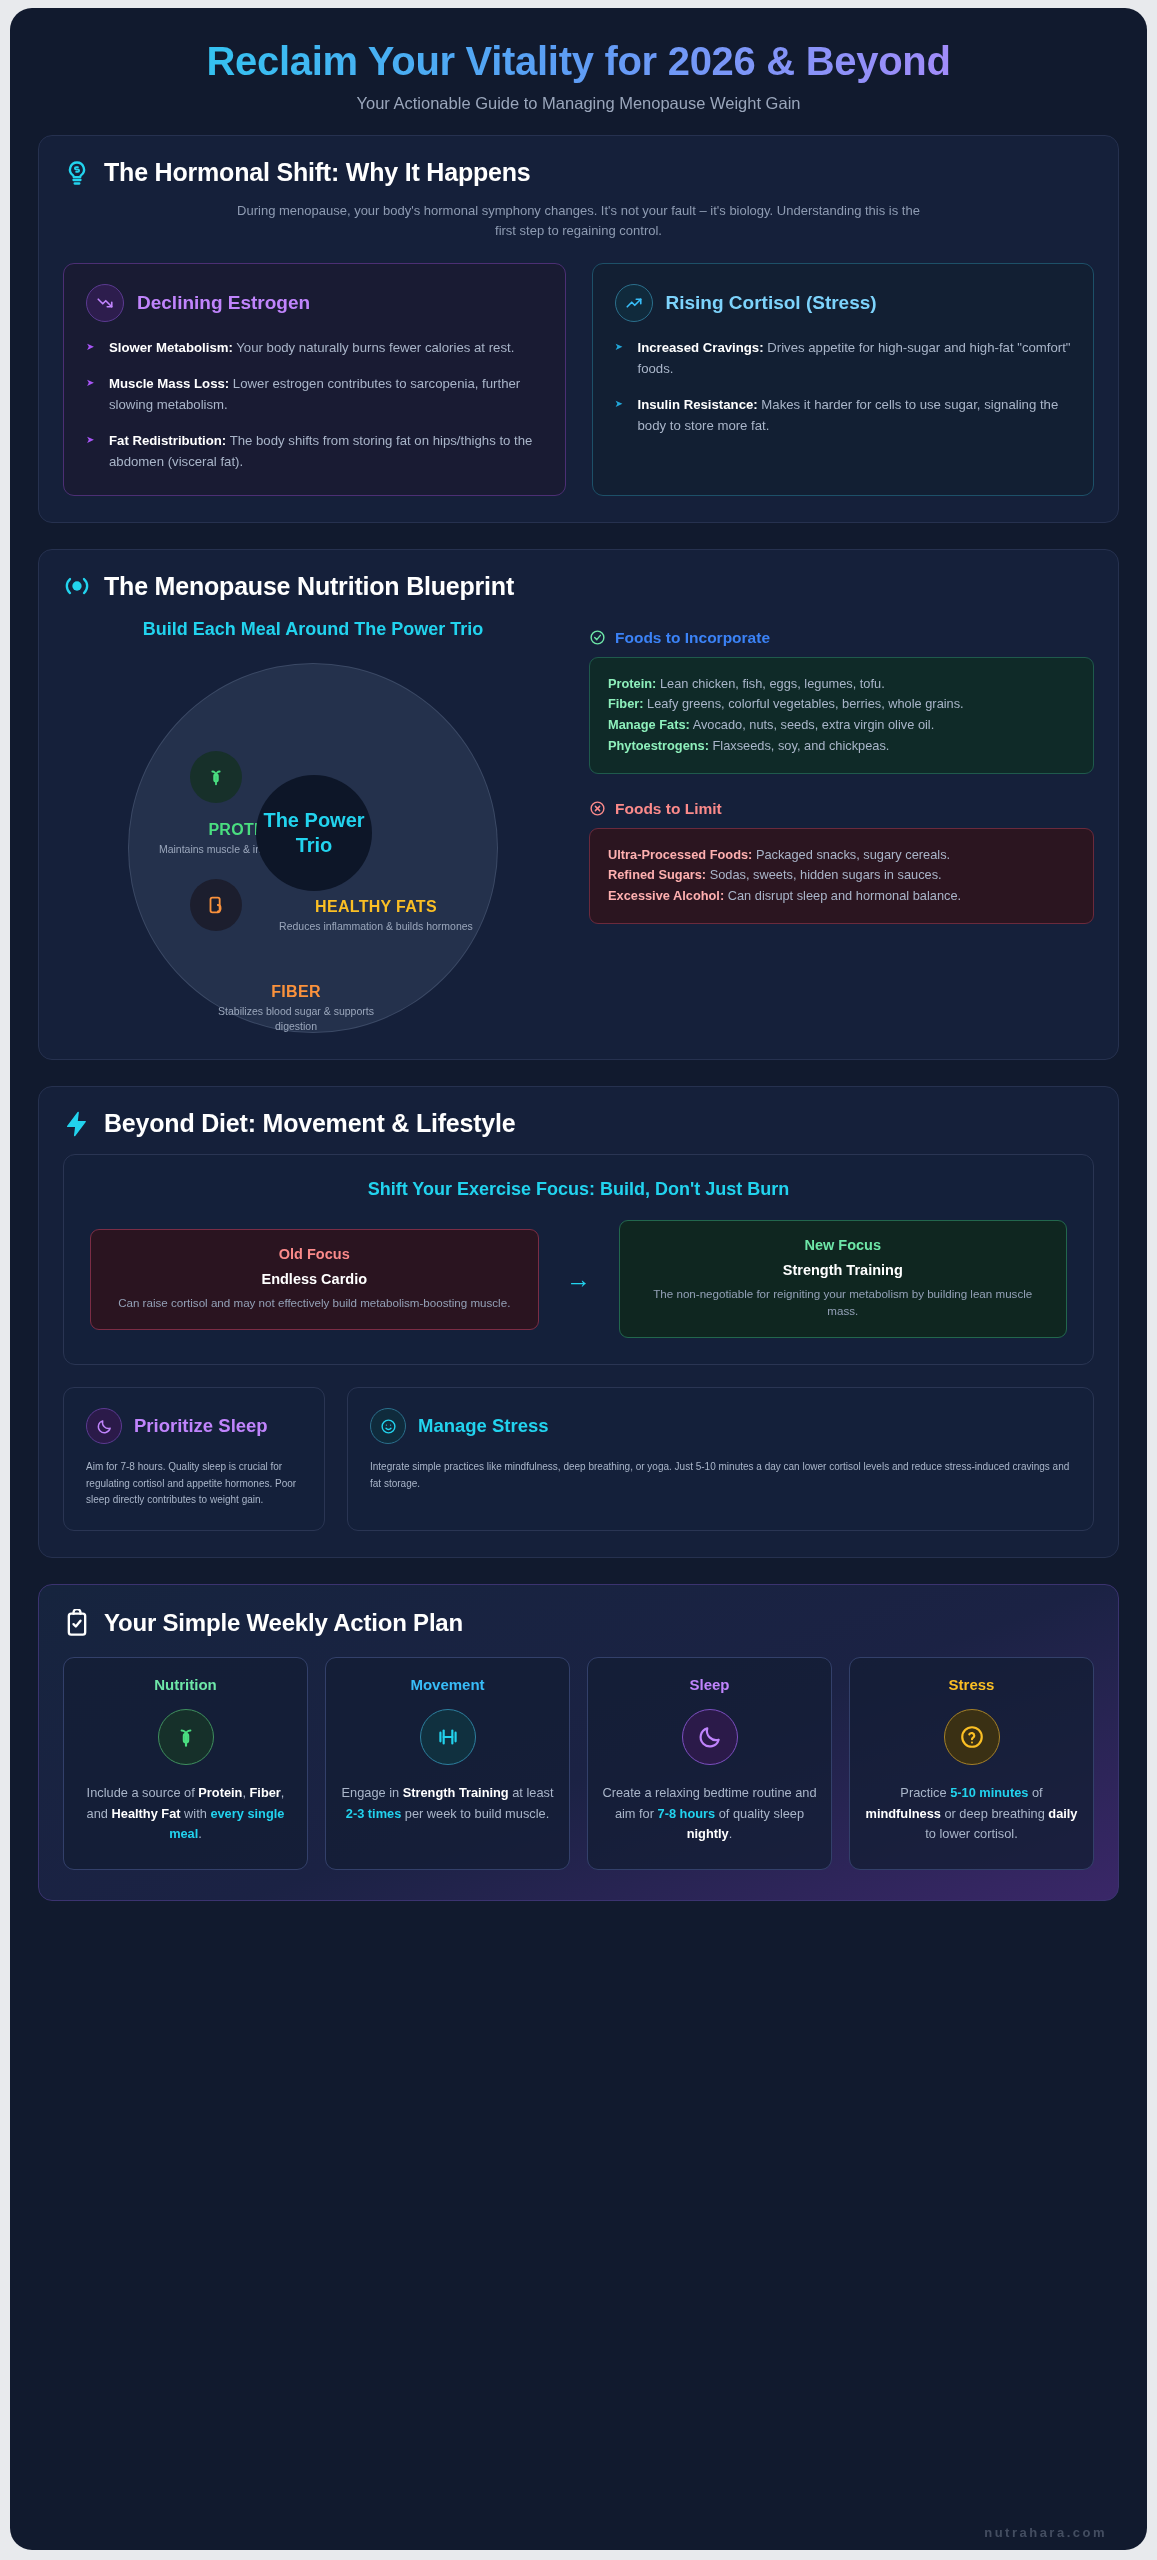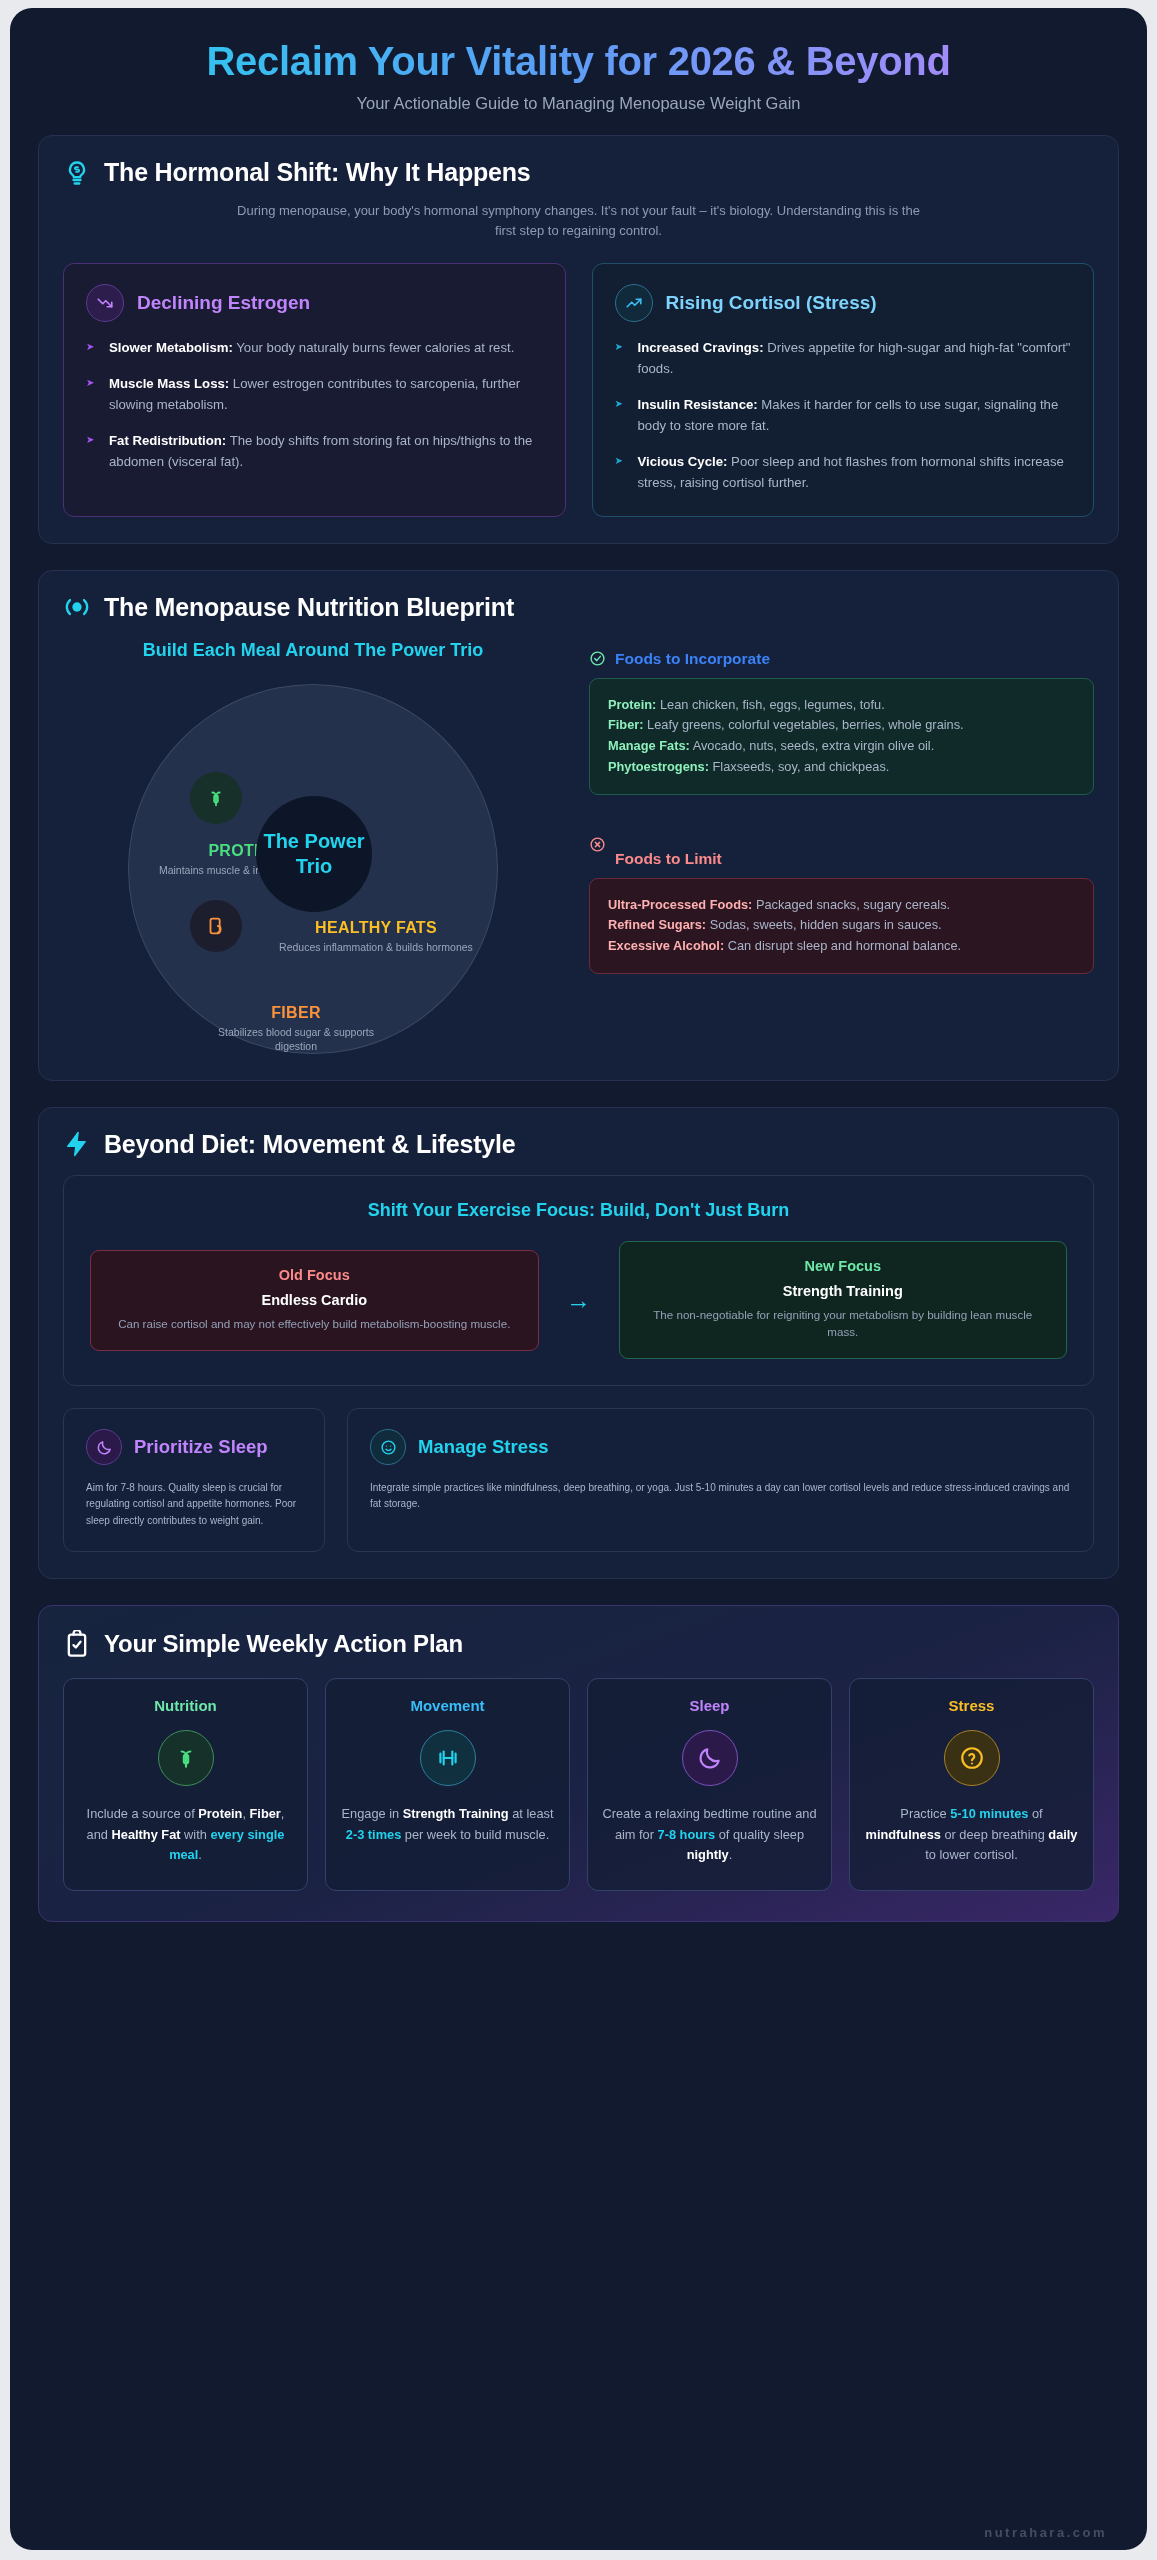--- a/index.html
+++ b/index.html
@@ -321,7 +321,6 @@
         <ul class="bullets">
           <li><b>Increased Cravings:</b><span> Drives appetite for high-sugar and high-fat "comfort" foods.</span></li>
           <li><b>Insulin Resistance:</b><span> Makes it harder for cells to use sugar, signaling the body to store more fat.</span></li>
-          <li><b>Vicious Cycle:</b><span> Poor sleep and hot flashes from hormonal shifts increase stress, raising cortisol further.</span></li>
         </ul>
       </div>
     </div>

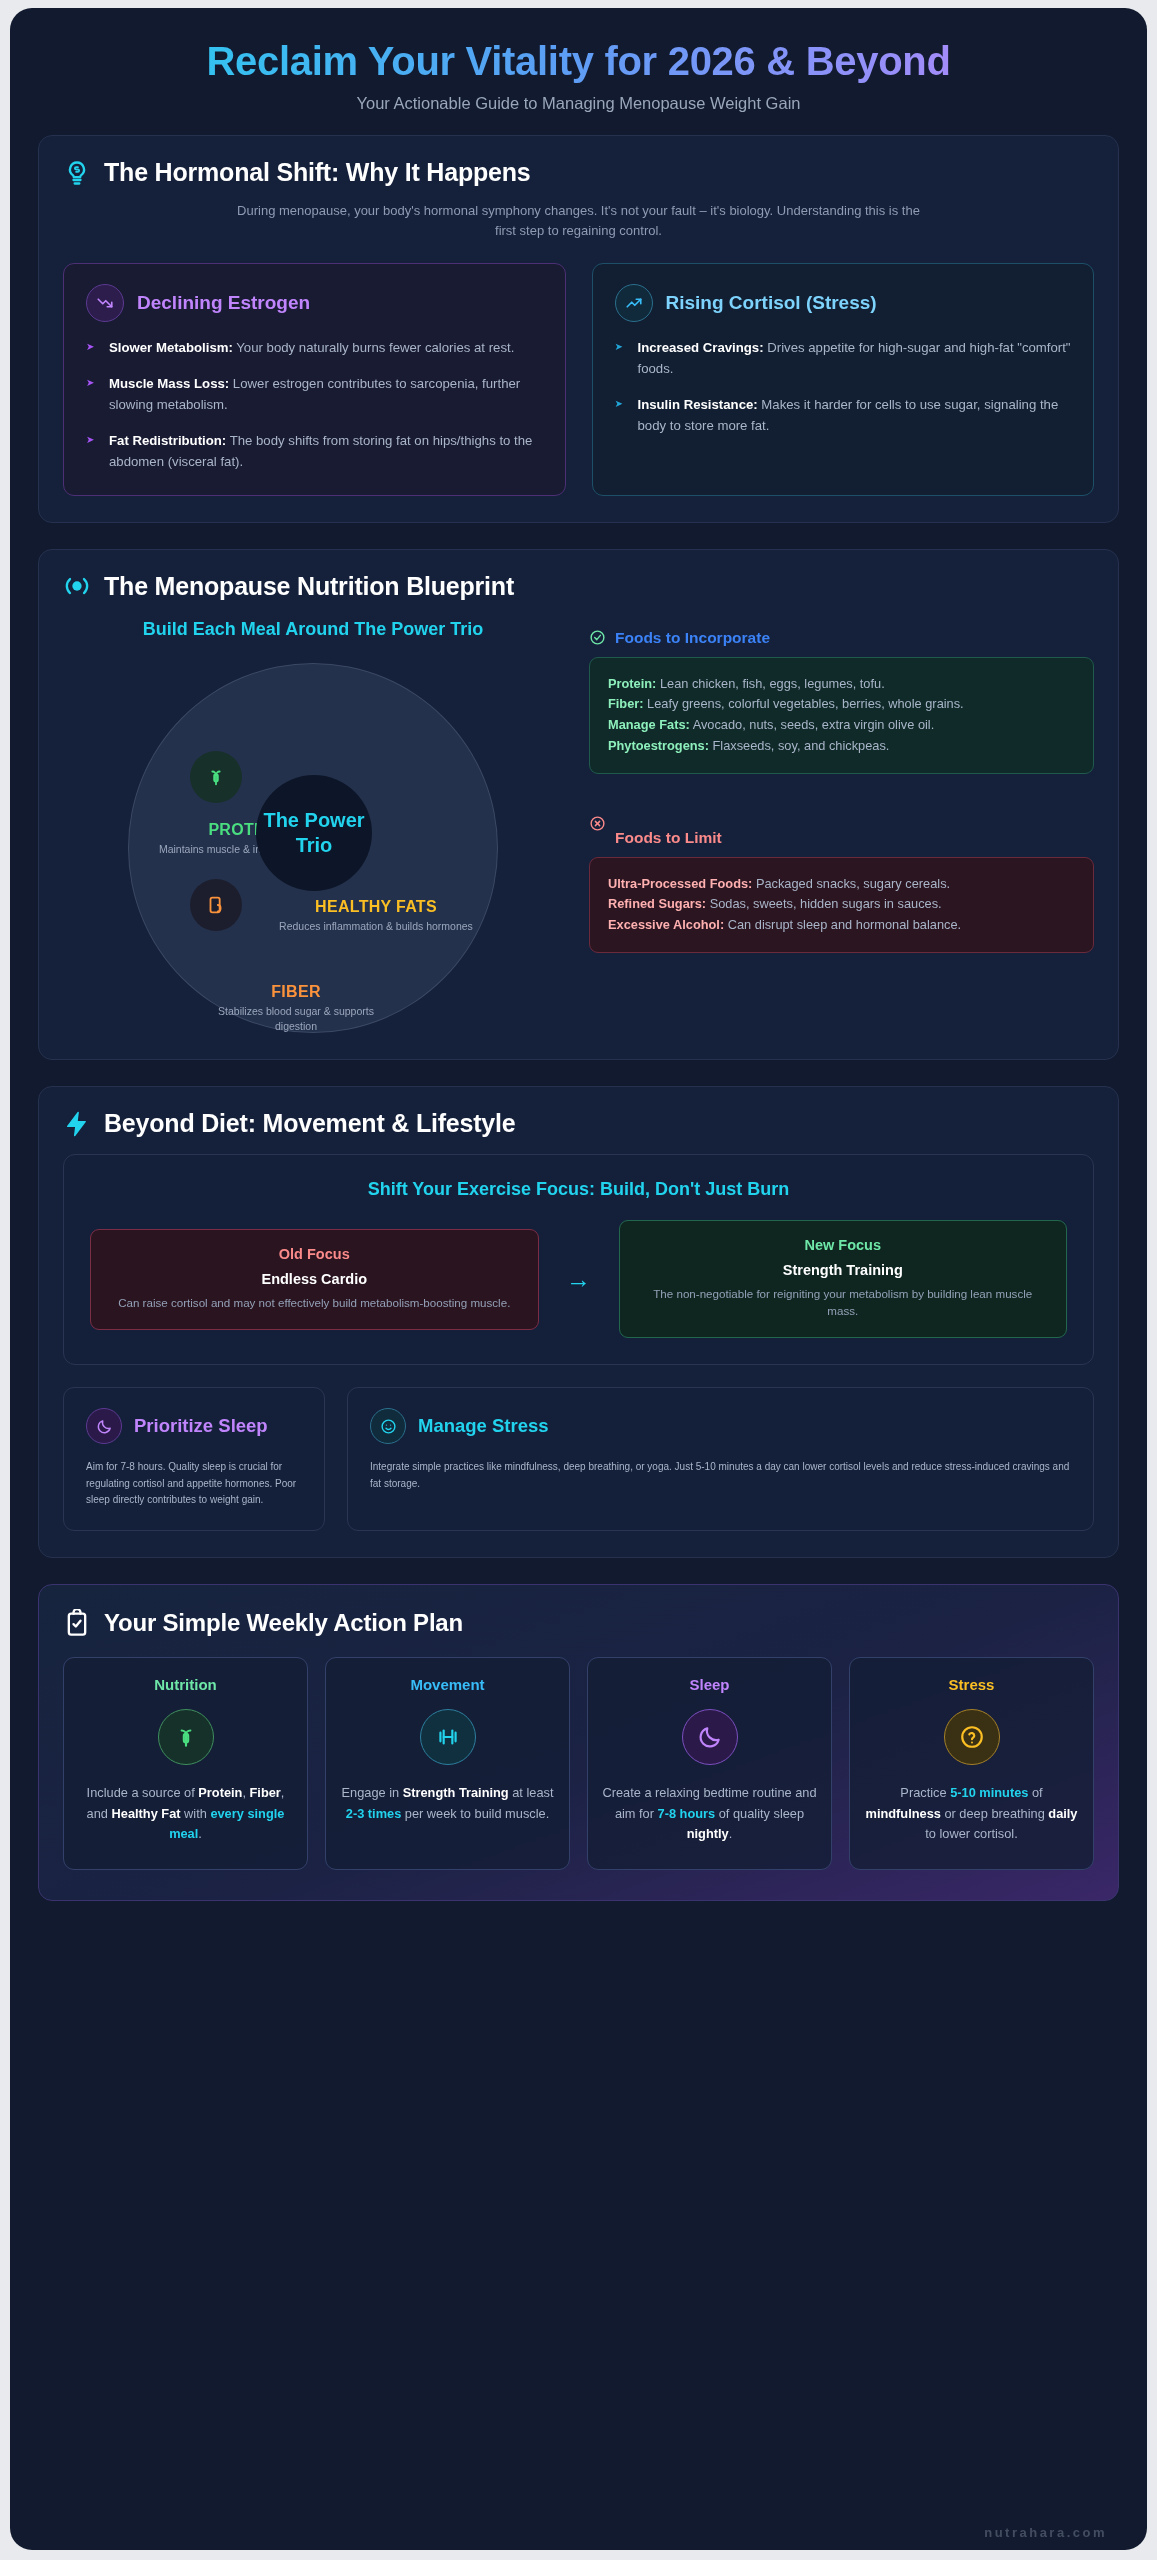--- a/index.html
+++ b/index.html
@@ -172,7 +172,7 @@
   .food-head { display: flex; align-items: center; gap: 9px; margin-bottom: 10px; }
   .food-head h4 { font-size: 15.5px; font-weight: bold; }
   .food-head.good h4 { color: #3b82f6; }
-  .food-head.bad h4 { color: #fb8a8a; margin-top: 29px; }
+  .food-head.bad h4 { color: #fb8a8a; }
   .food-box {
     border-radius: 9px;
     padding: 16px 18px;

